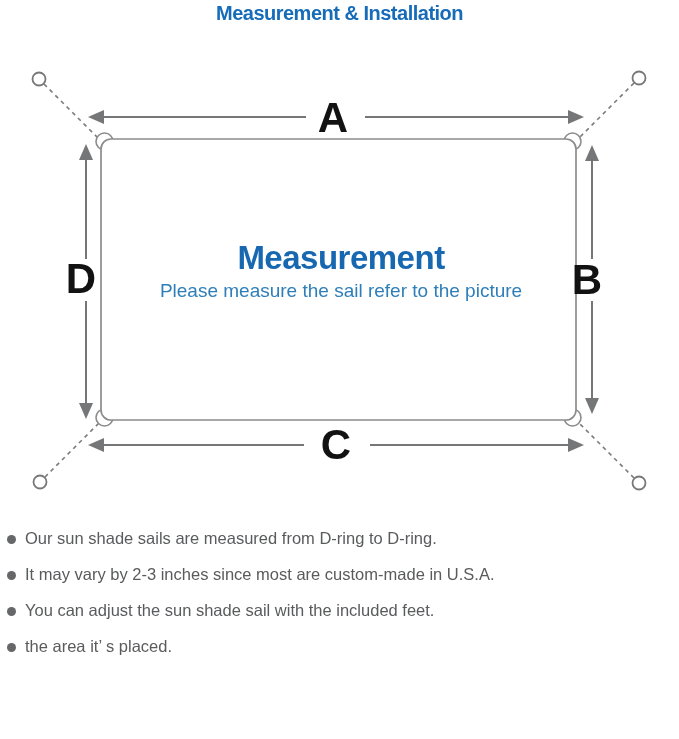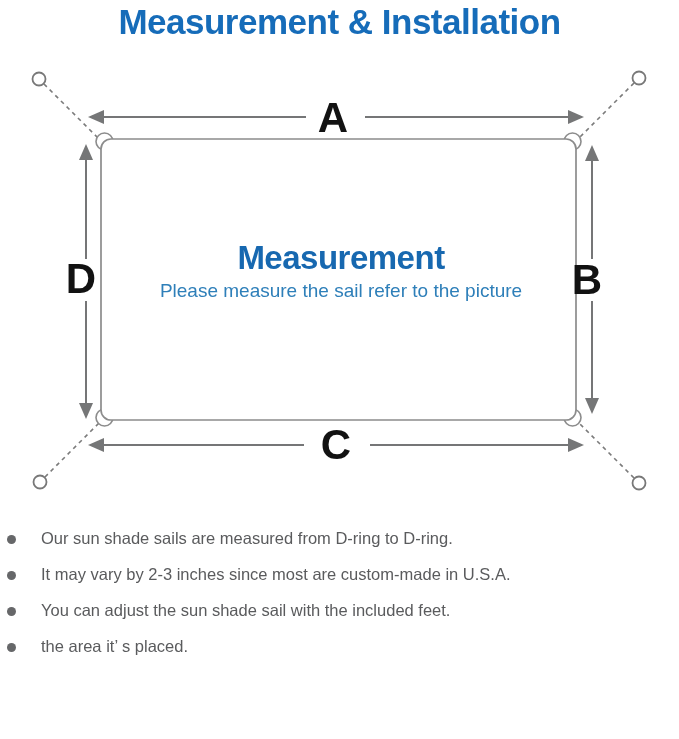--- a/index.html
+++ b/index.html
@@ -14,7 +14,7 @@
     position: absolute;
     top: 2px; left: 0; width: 679px;
     text-align: center;
-    font-size: 35px;
+    font-size: 20px;
     font-weight: bold;
     letter-spacing: -0.5px;
     color: #166cb9;

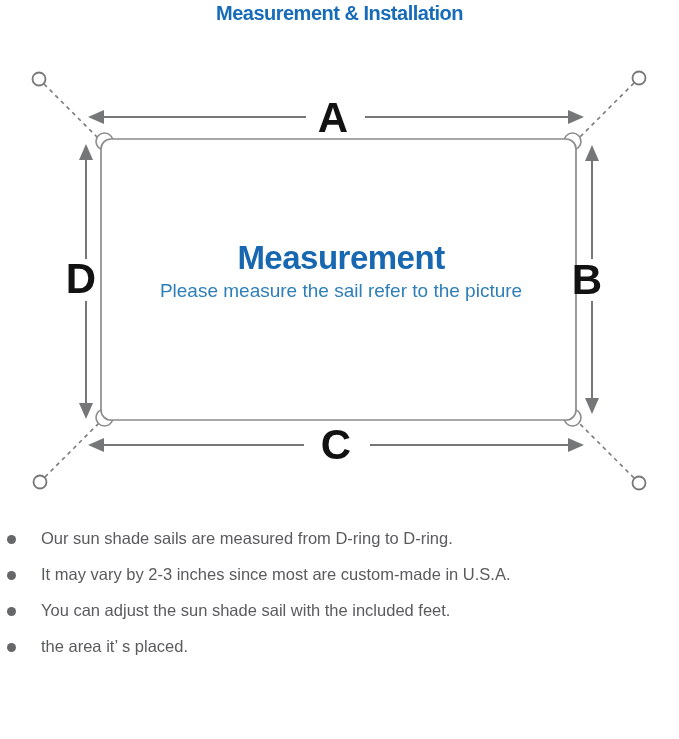--- a/index.html
+++ b/index.html
@@ -45,7 +45,7 @@
     border-radius: 50%;
     background: #666769;
   }
-  .note-line { display: block; margin-left: 16px; }
+  .note-line { display: block; }
   .note-line:empty { display: none; }
   svg text { font-family: "Liberation Sans", sans-serif; }
   .side-label { font-size: 42px; font-weight: bold; fill: #121212; }

